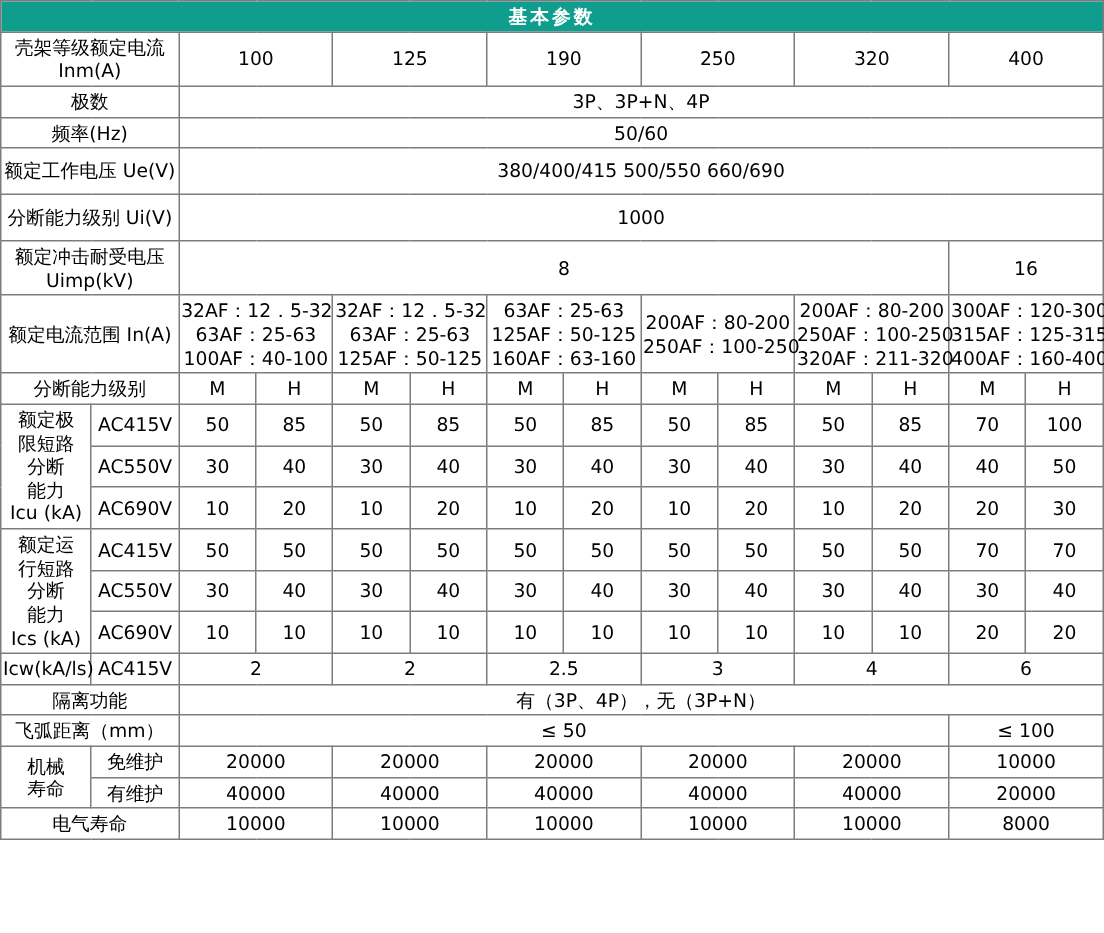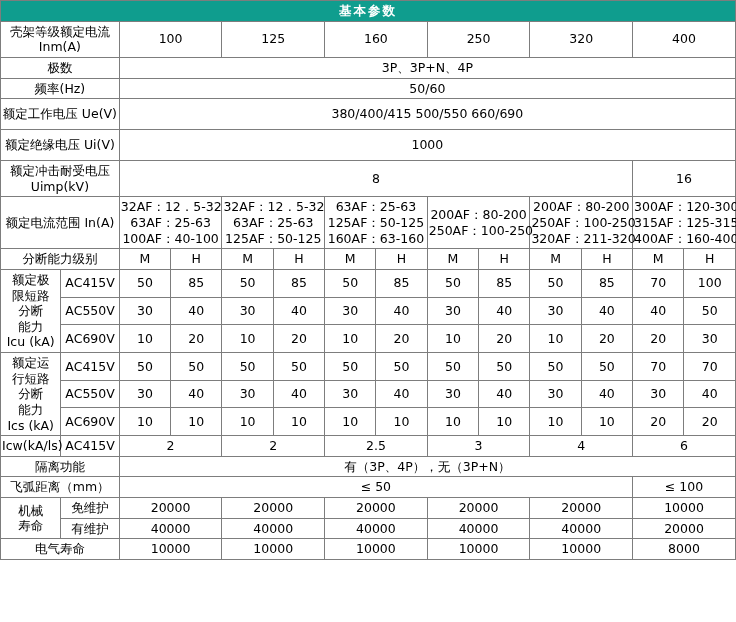--- a/index.html
+++ b/index.html
@@ -95,7 +95,7 @@
     <td class="lbl" colspan="2">壳架等级额定电流 Inm(A)</td>
     <td colspan="2" class="tall">100</td>
     <td colspan="2" class="tall">125</td>
-    <td colspan="2" class="tall">160</td>
+    <td colspan="2" class="tall">190</td>
     <td colspan="2" class="tall">250</td>
     <td colspan="2" class="tall">320</td>
     <td colspan="2" class="tall">400</td>

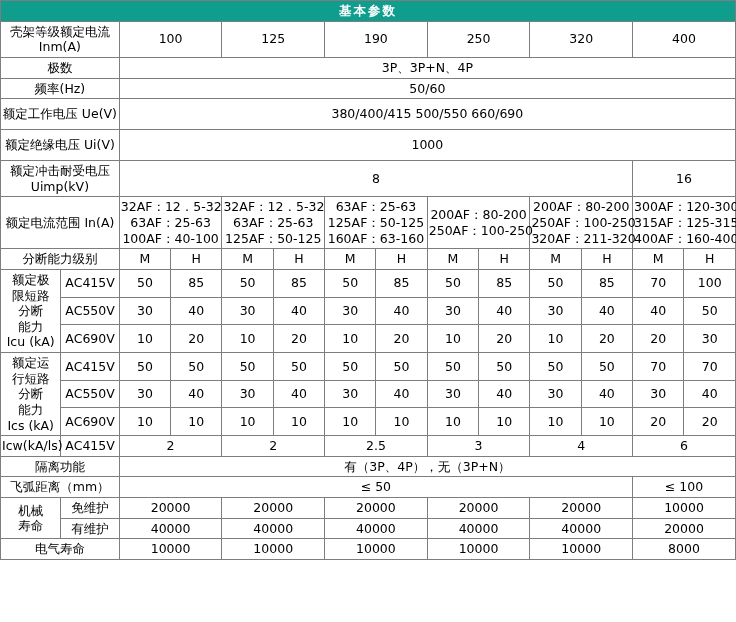--- a/index.html
+++ b/index.html
@@ -117,7 +117,7 @@
   </tr>
 
   <tr>
-    <td class="lbl" colspan="2">额定绝缘电压 Ui(V)</td>
+    <td class="lbl" colspan="2">分断能力级别 Ui(V)</td>
     <td colspan="12" class="tall">1000</td>
   </tr>
 

